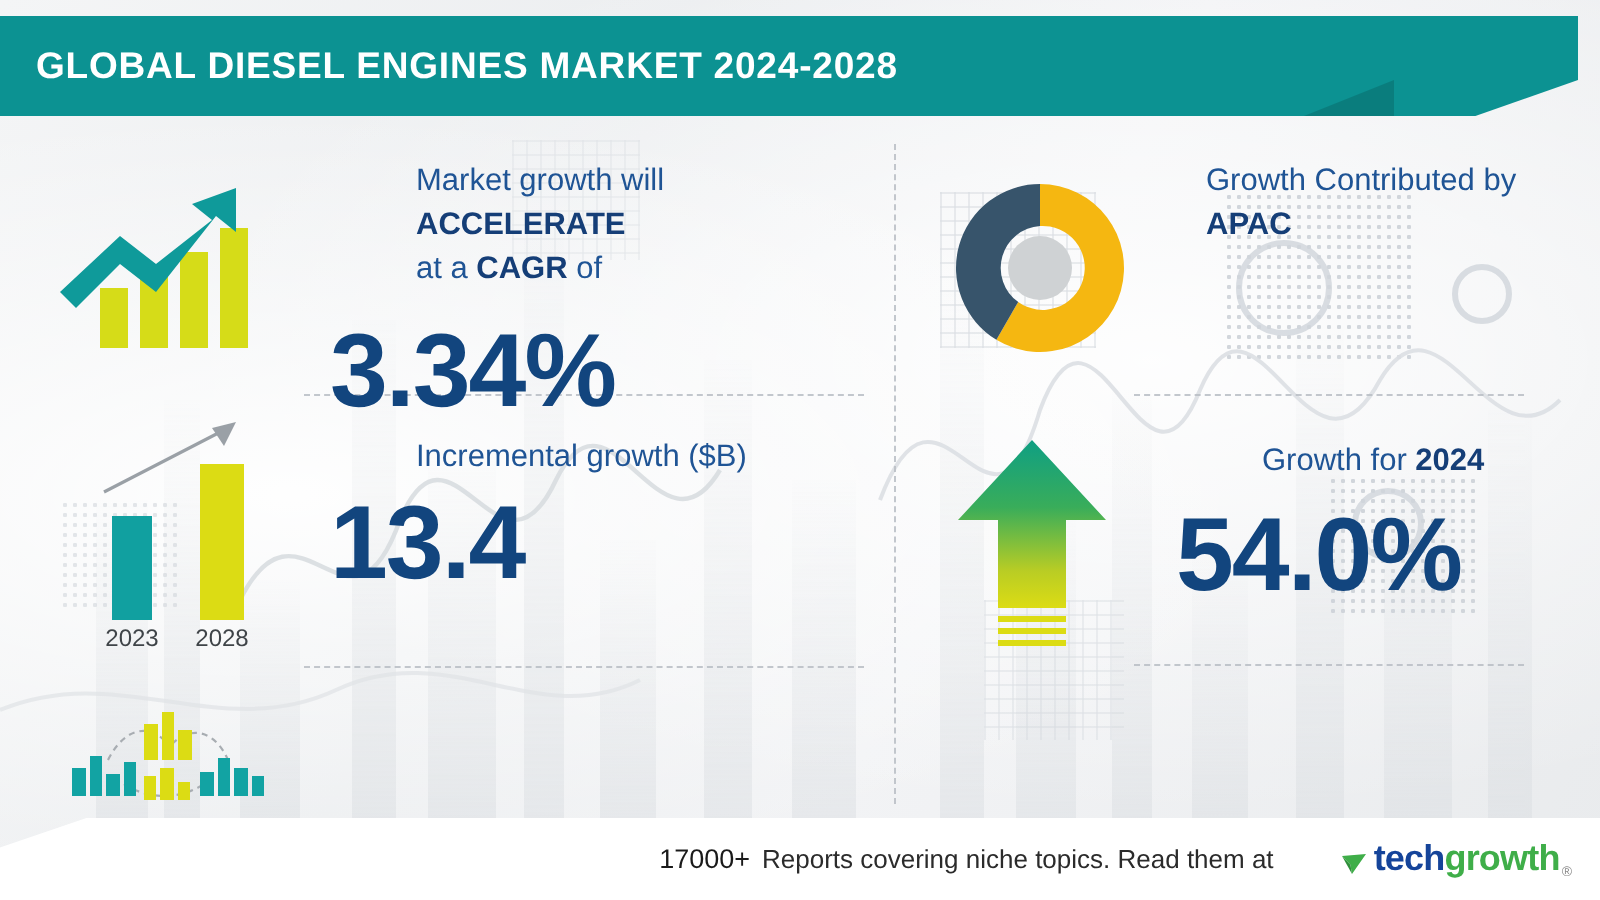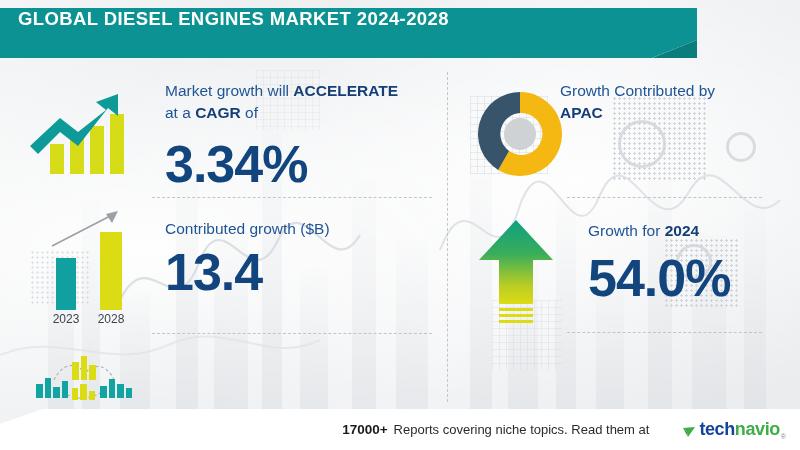--- a/index.html
+++ b/index.html
@@ -50,13 +50,13 @@
   .banner {
     position: absolute;
     left: 0; top: 8px;
-    width: 697px;
+    width: 789px;
     height: 50px;
     background: #0c9292;
     -webkit-clip-path: polygon(0 0, 100% 0, 100% 64%, 93.5% 100%, 0 100%);
     clip-path: polygon(0 0, 100% 0, 100% 64%, 93.5% 100%, 0 100%);
     display: flex;
-    align-items: flex-start;
+    align-items: center;
   }
   .banner-fold {
     position: absolute;

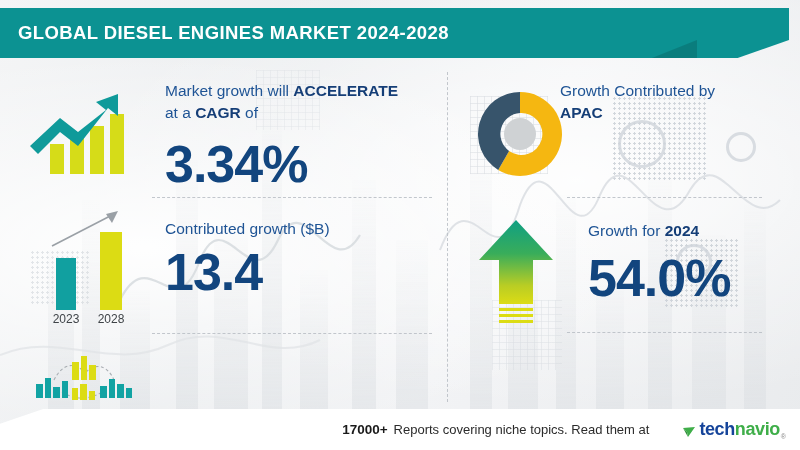--- a/index.html
+++ b/index.html
@@ -95,6 +95,7 @@
     font-size: 15.5px;
     line-height: 1.42;
     font-family: "Liberation Sans", sans-serif;
+    margin-left: 43px;
   }
   .stat-label b { color:#153e77; font-weight: bold; }
   .stat-value {

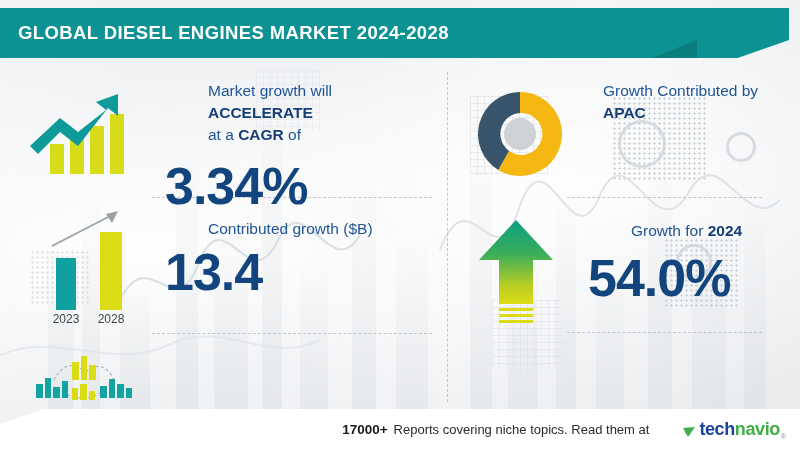--- a/index.html
+++ b/index.html
@@ -222,7 +222,7 @@
     </svg>
   </div>
   <div class="stat" style="left:165px; top:218px; width:270px;">
-    <div class="stat-label">Contributed growth ($B)</div>
+    <div class="stat-label">Incremental growth ($B)</div>
     <div class="stat-value" style="margin-top:6px;">13.4</div>
   </div>
 

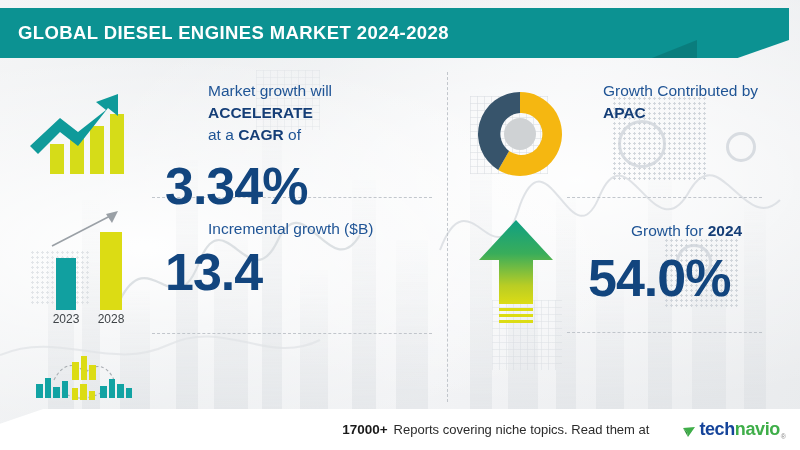--- a/index.html
+++ b/index.html
@@ -124,7 +124,7 @@
   }
   .footer-count {
     color: #1a1a1a;
-    font-weight: bold;
+    font-weight: normal;
     font-size: 13.5px;
     margin-right: 6px;
   }

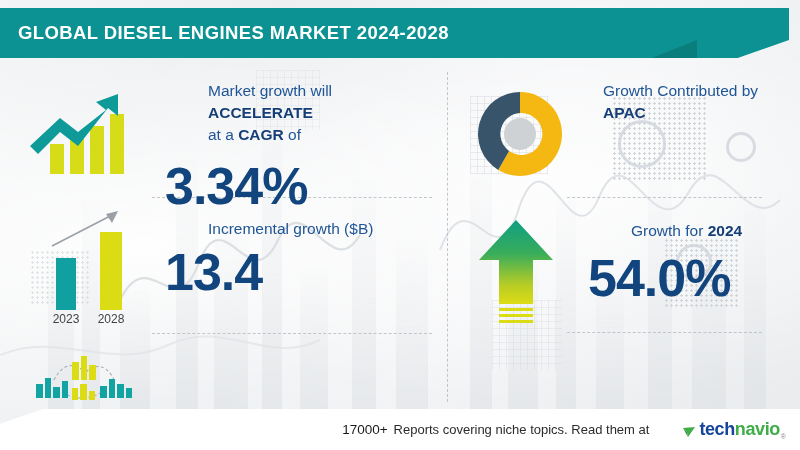--- a/index.html
+++ b/index.html
@@ -307,7 +307,7 @@
         </svg>
       </span>
       <span class="logo-tech">tech</span>
-        <span class="logo-navio">navio</span>
+        <span class="logo-navio">growth</span>
         <span class="logo-tm">®</span>
     </div>
   </div>

